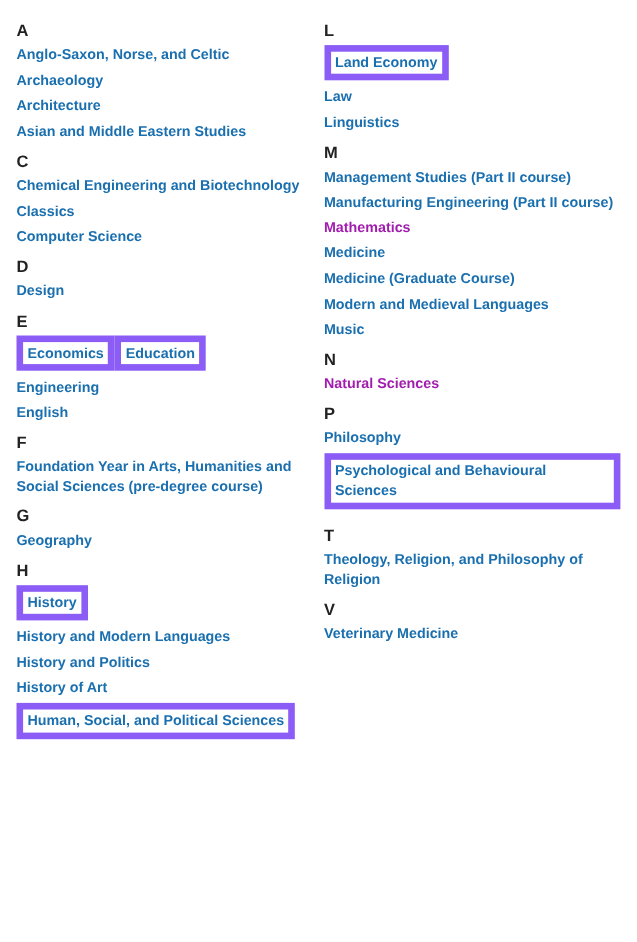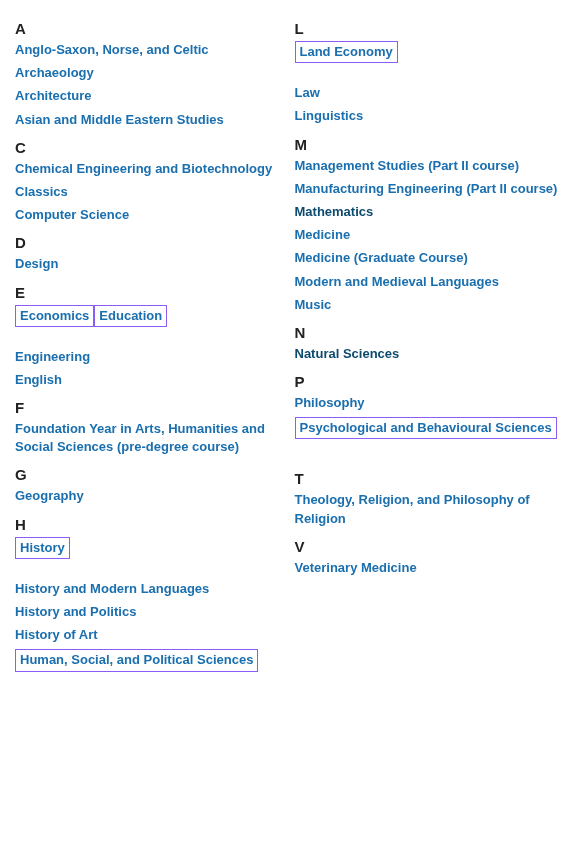--- a/index.html
+++ b/index.html
@@ -41,9 +41,9 @@
     }
     .item.boxed {
       display: inline-block;
-      border: 1px solid #8b5cf6;
+      border: 6px solid #8b5cf6;
       padding: 1px 4px;
-      margin-bottom: 21px;
+      margin-bottom: 6px;
       line-height: 1.4;
     }
     .watermark {

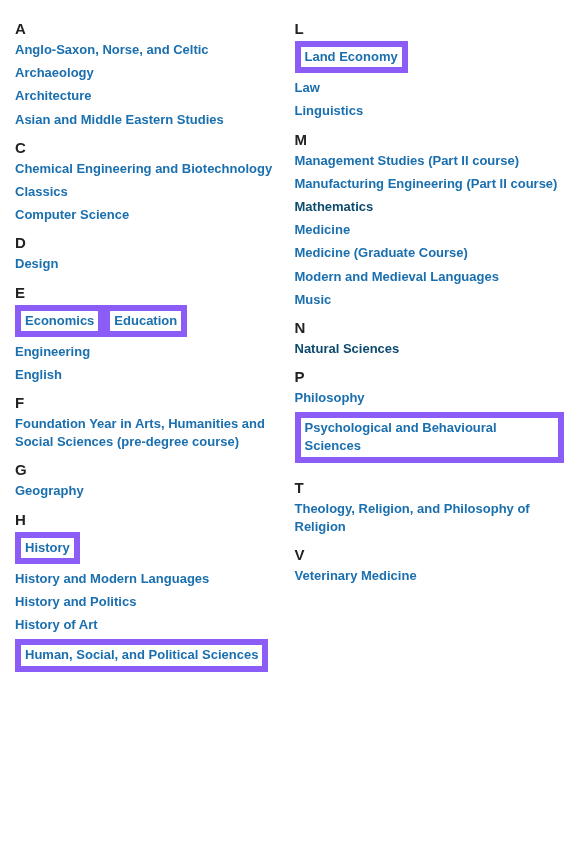--- a/index.html
+++ b/index.html
@@ -36,7 +36,7 @@
       font-weight: bold;
     }
     .item.purple {
-      color: #0c4a6e;
+      color: #a21caf;
       font-weight: bold;
     }
     .item.boxed {

